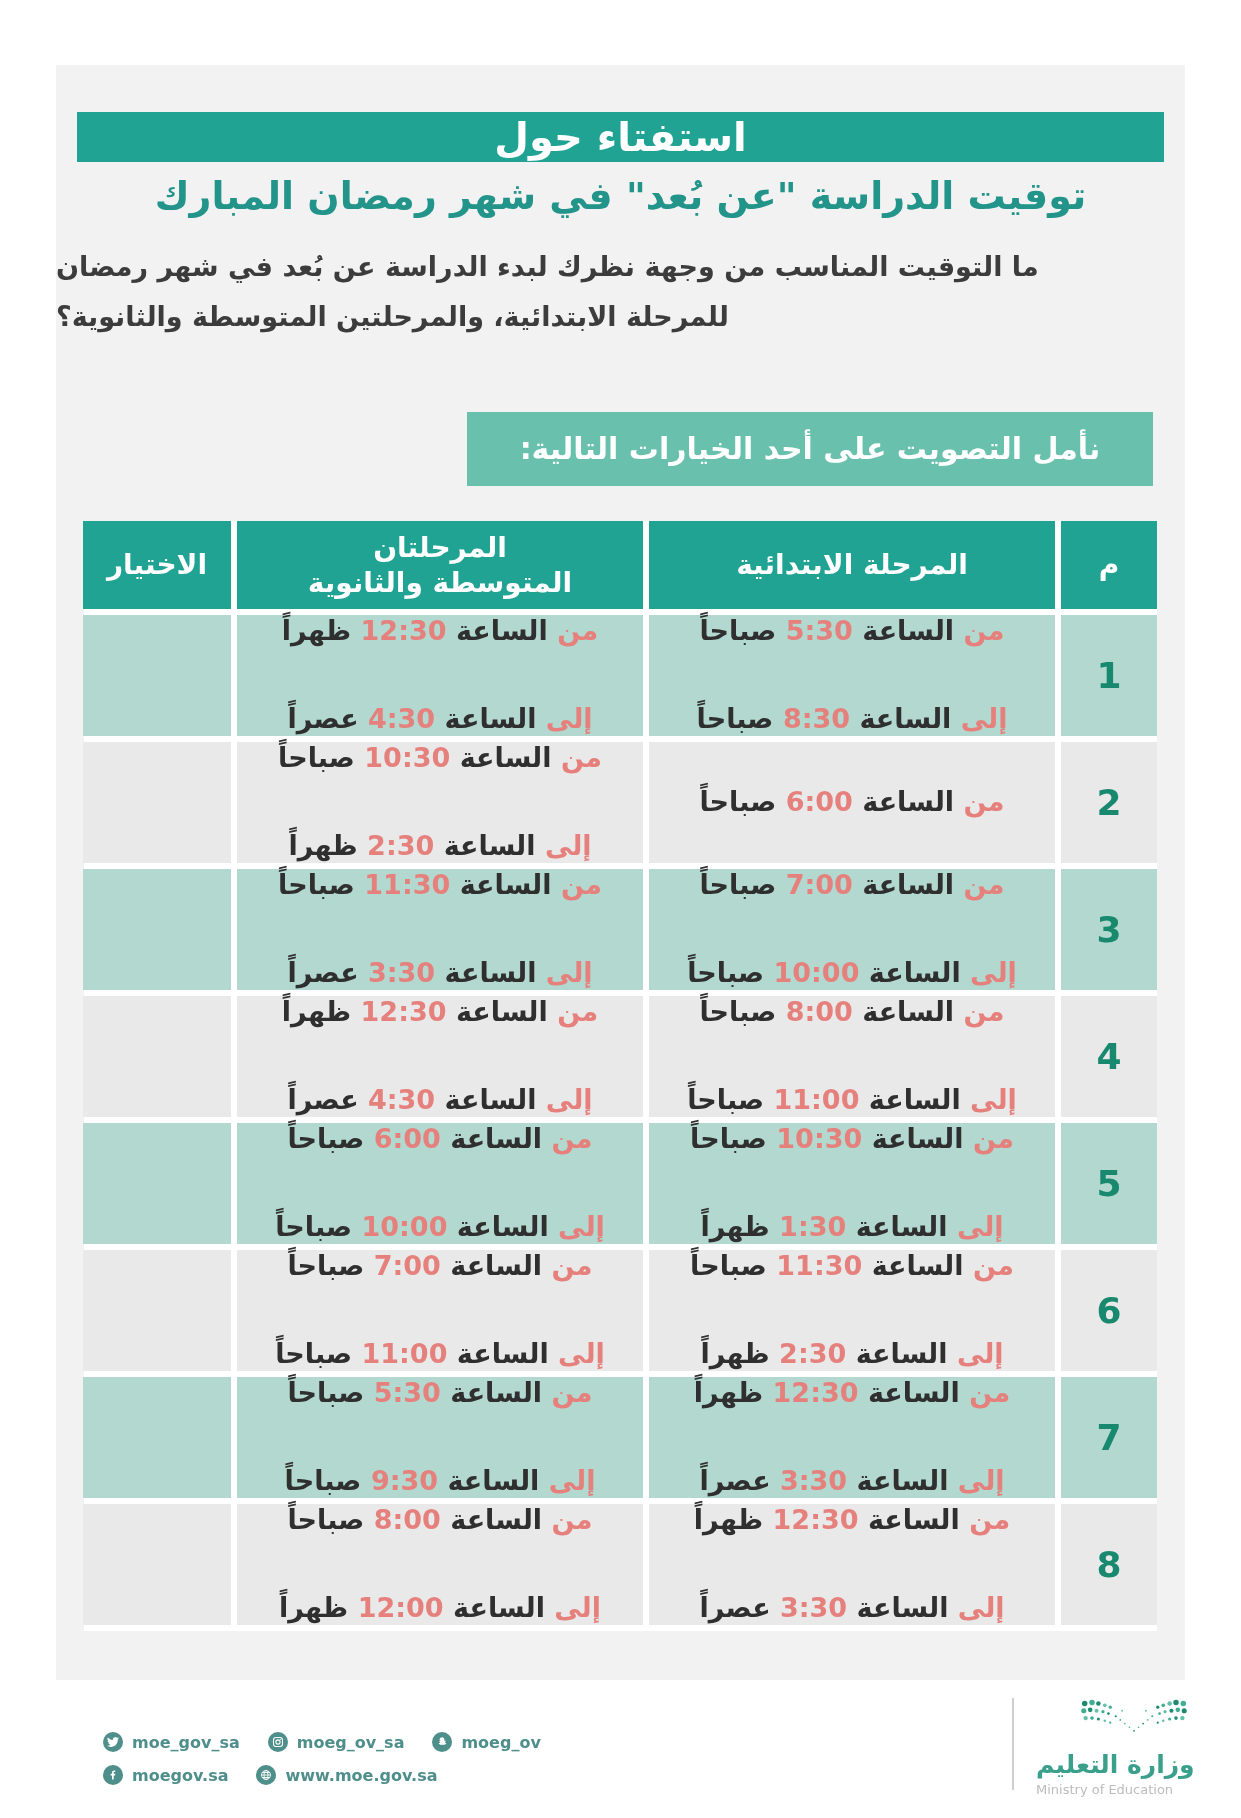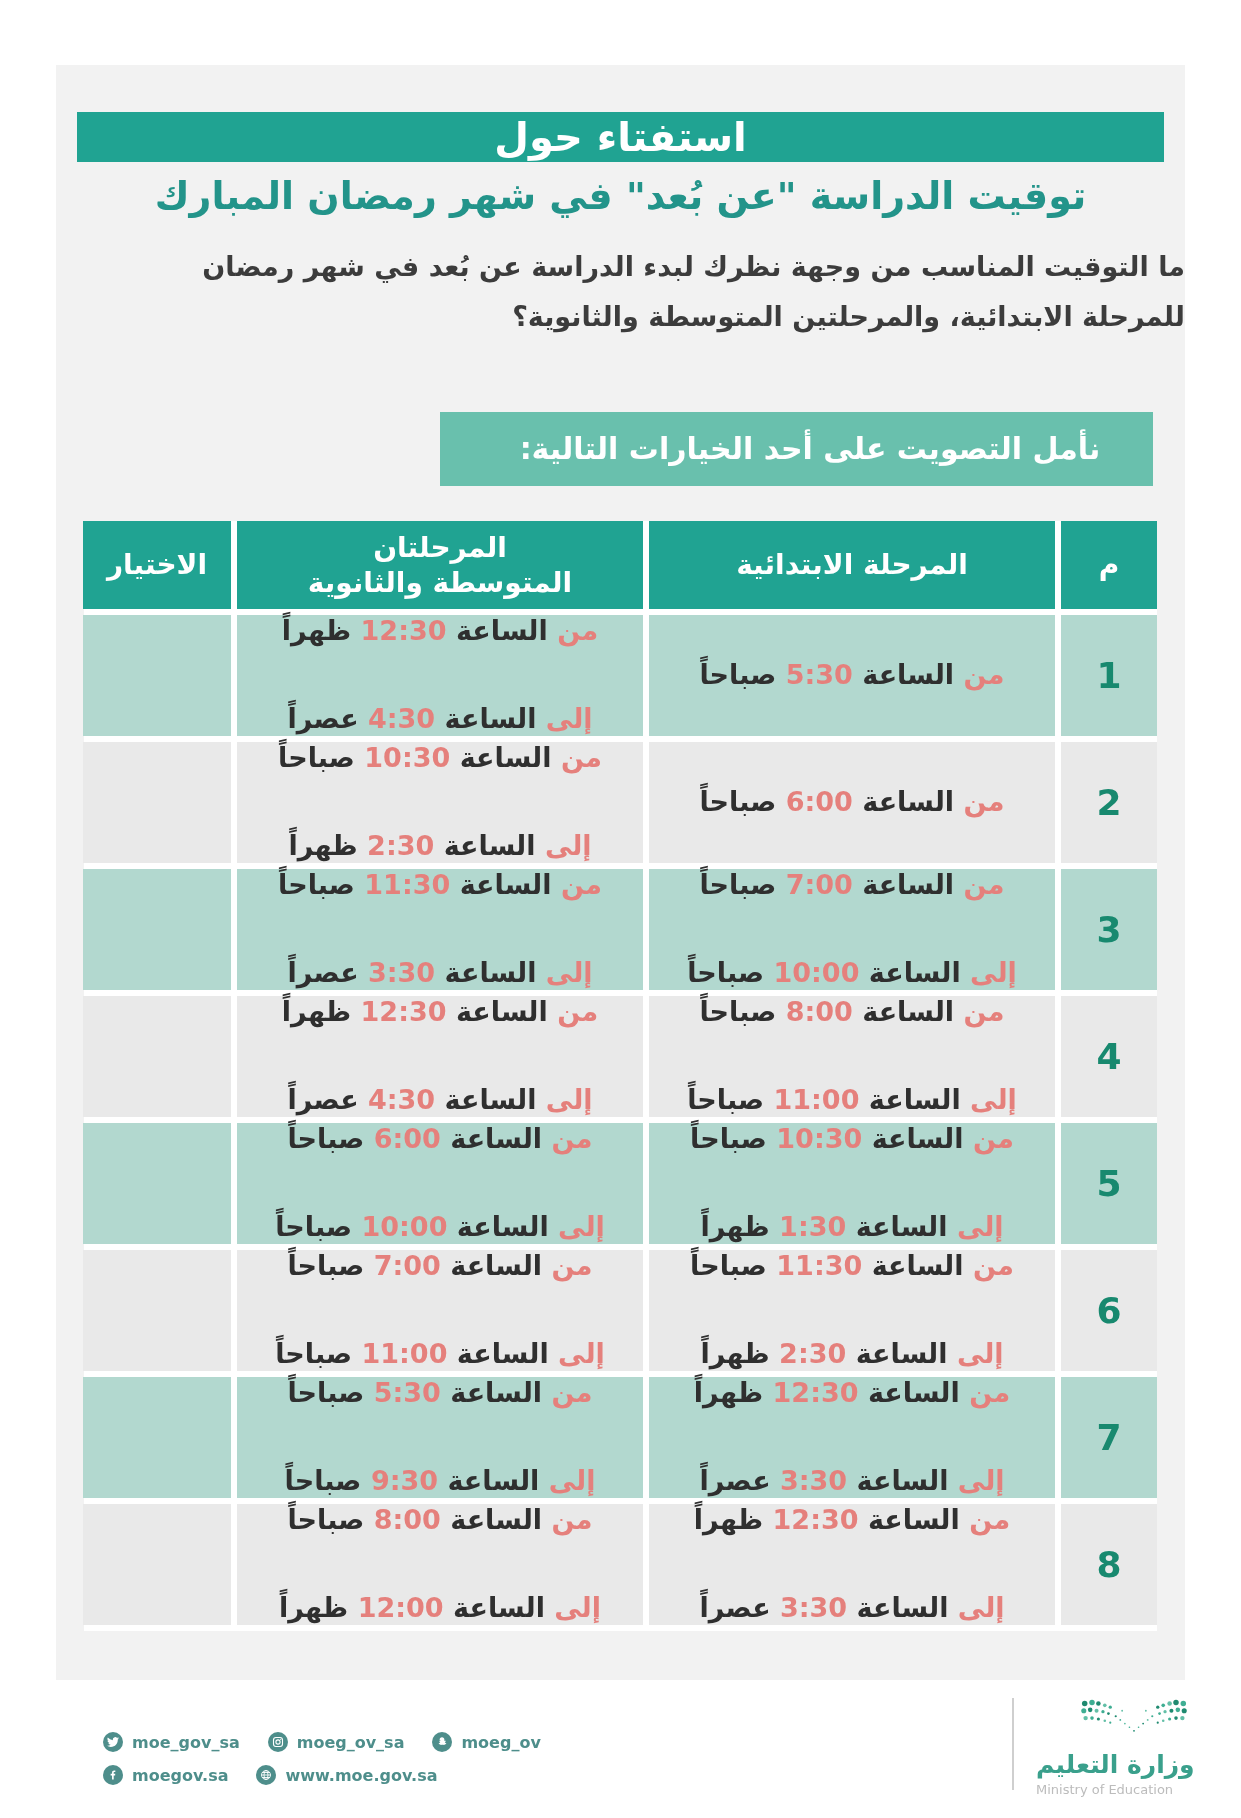--- a/index.html
+++ b/index.html
@@ -26,7 +26,7 @@
     color:#23948a; font-size:38px; font-weight:700;
   }
   .question {
-    margin-top:24px; text-align:right;
+    margin-top:24px; text-align:left;
     color:#3c3c3c; font-size:27px; font-weight:700; line-height:1.85;
   }
   .banner {

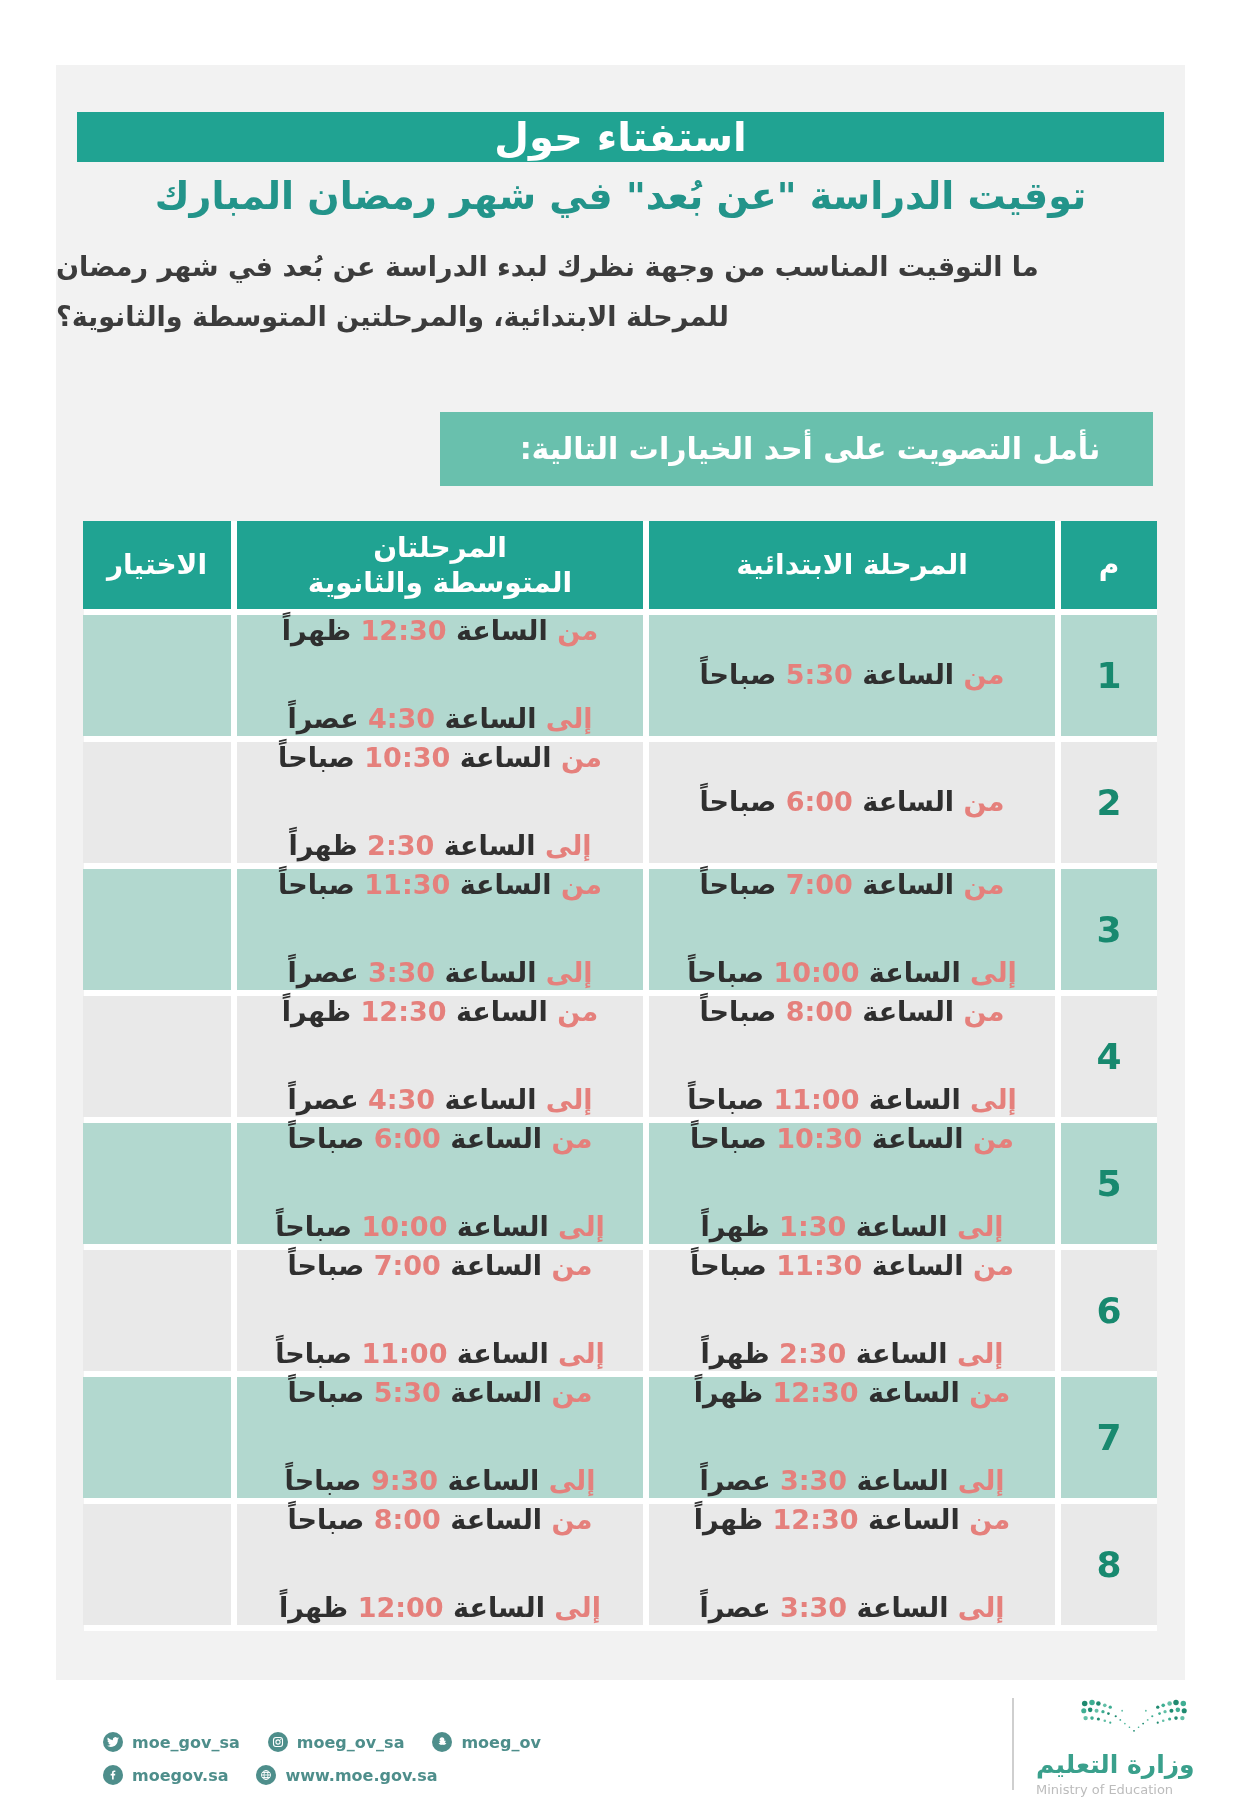--- a/index.html
+++ b/index.html
@@ -34,7 +34,7 @@
     margin-left:auto;
     background:#69c0ad; color:#ffffff;
     font-size:30px; font-weight:700;
-    display:flex; align-items:center; justify-content:center;padding-left:27px;
+    display:flex; align-items:center; justify-content:center;
   }
   .grid {
     margin:35px 28px 0 28px;

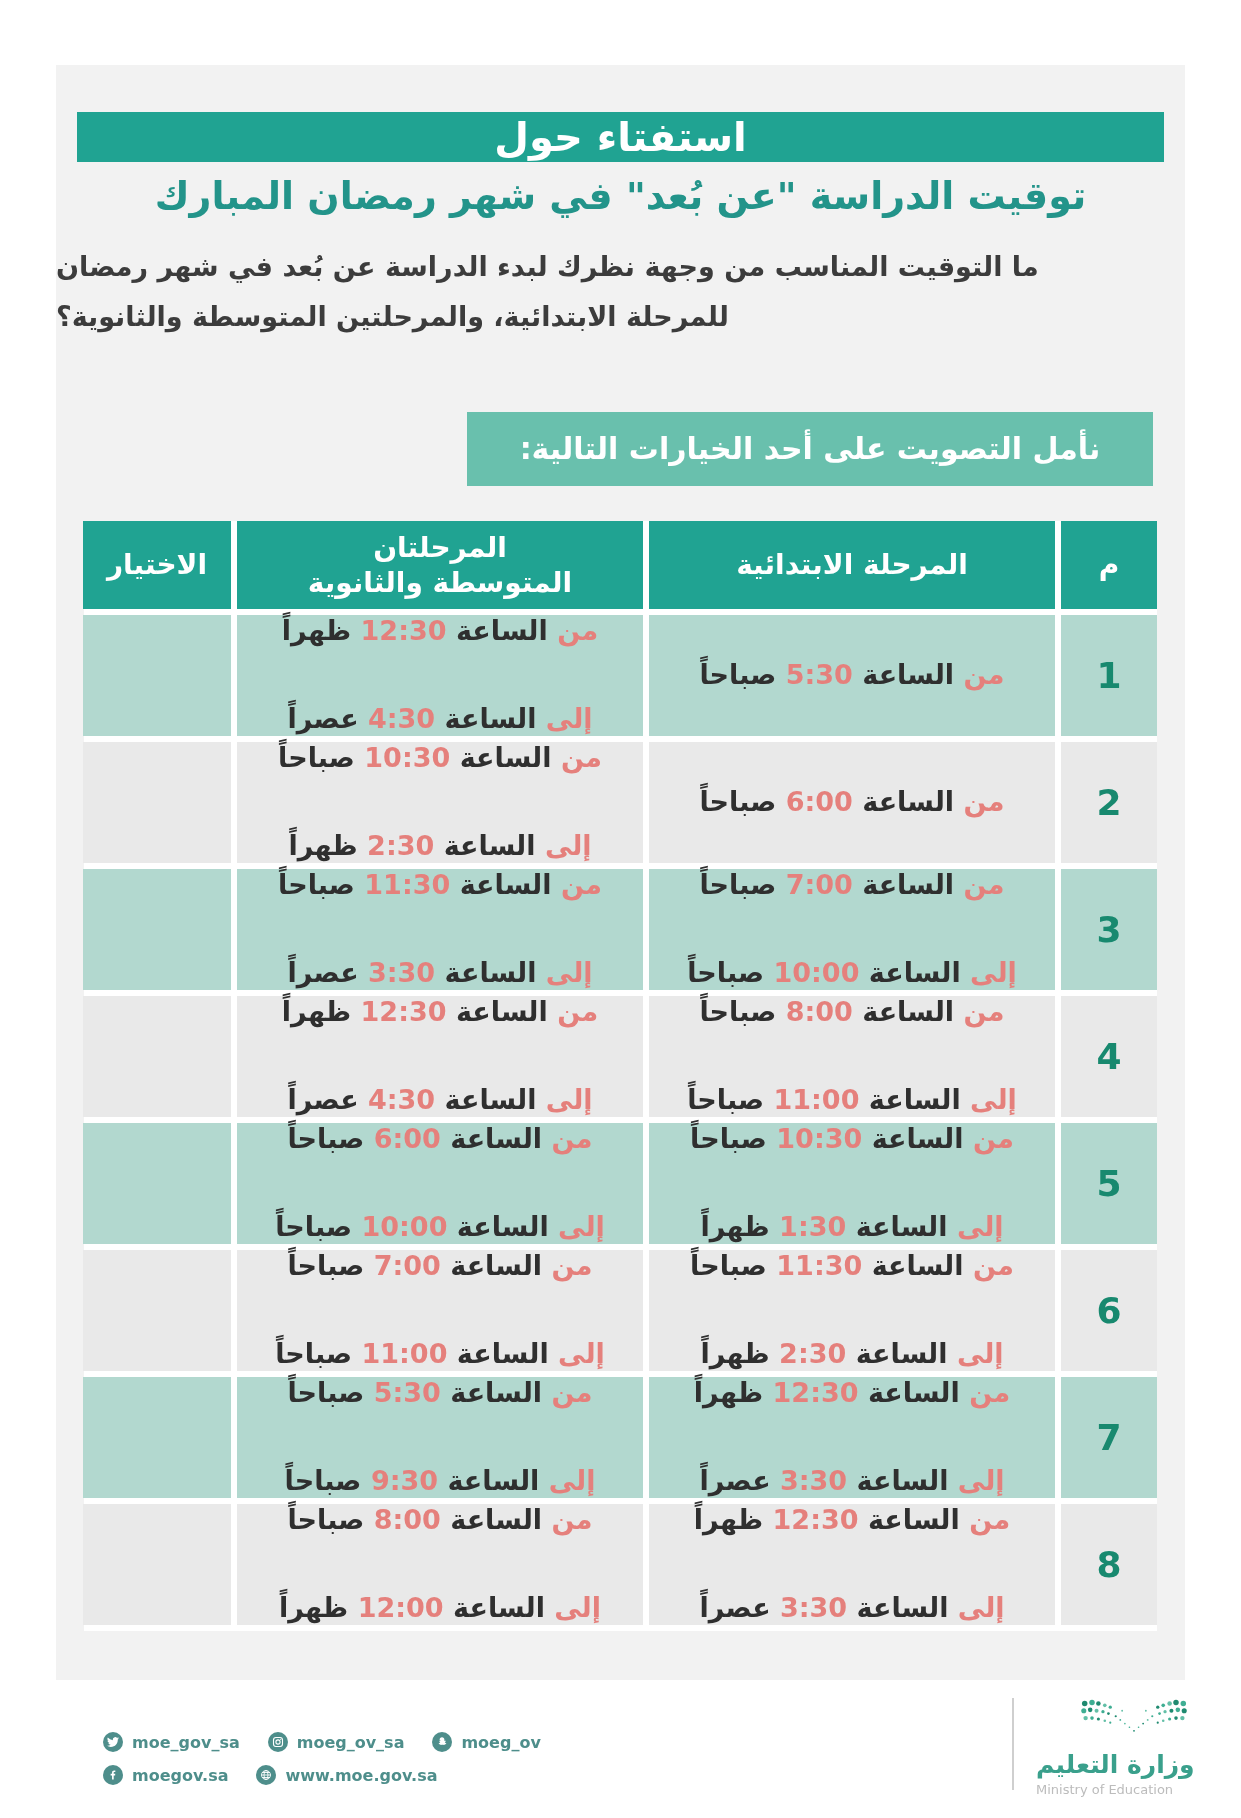--- a/index.html
+++ b/index.html
@@ -128,6 +128,7 @@
           </div>
           <div class="cell time-cell">
             <div class="tline"><span class="acc">من</span> <span>الساعة</span> <span class="acc">5:30</span> <span>صباحاً</span></div>
+            <div class="tline"><span class="acc">إلى</span> <span>الساعة</span> <span class="acc">8:30</span> <span>صباحاً</span></div>
           </div>
           <div class="cell time-cell">
             <div class="tline"><span class="acc">من</span> <span>الساعة</span> <span class="acc">12:30</span> <span>ظهراً</span></div>

